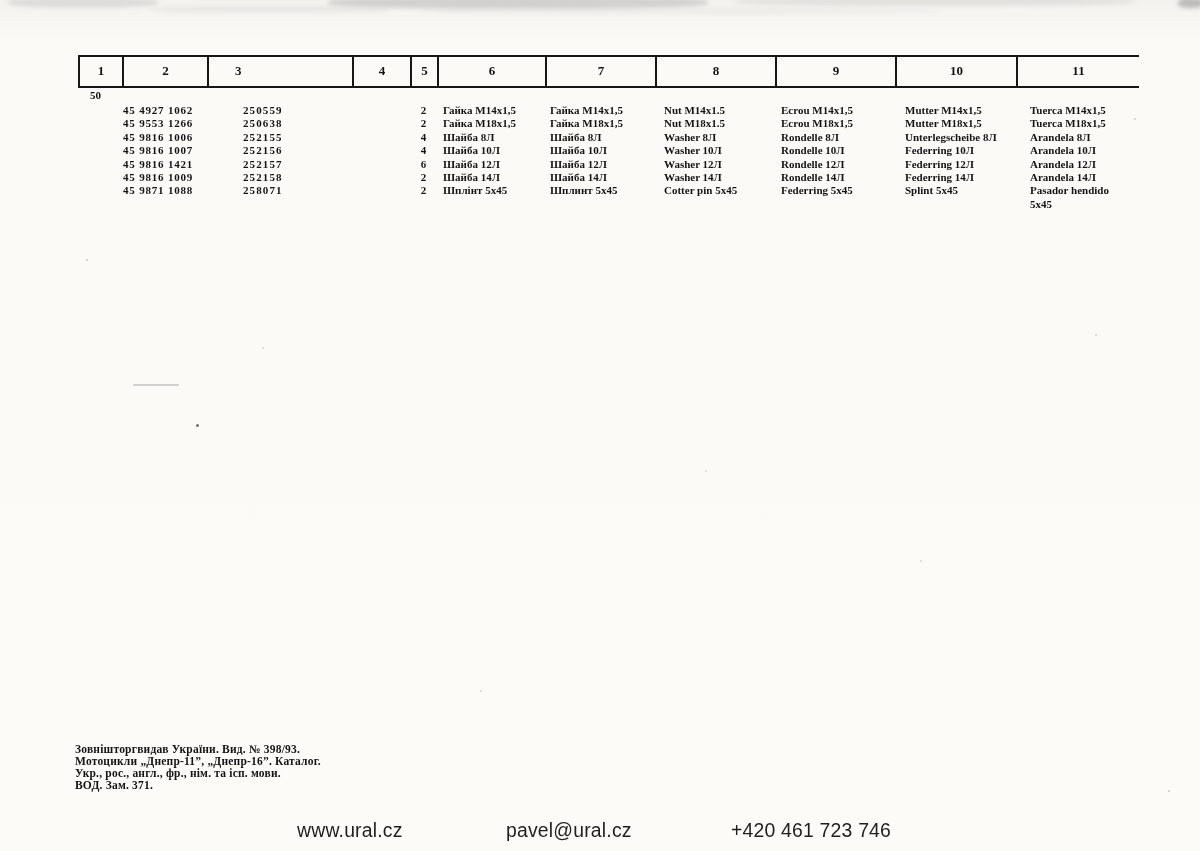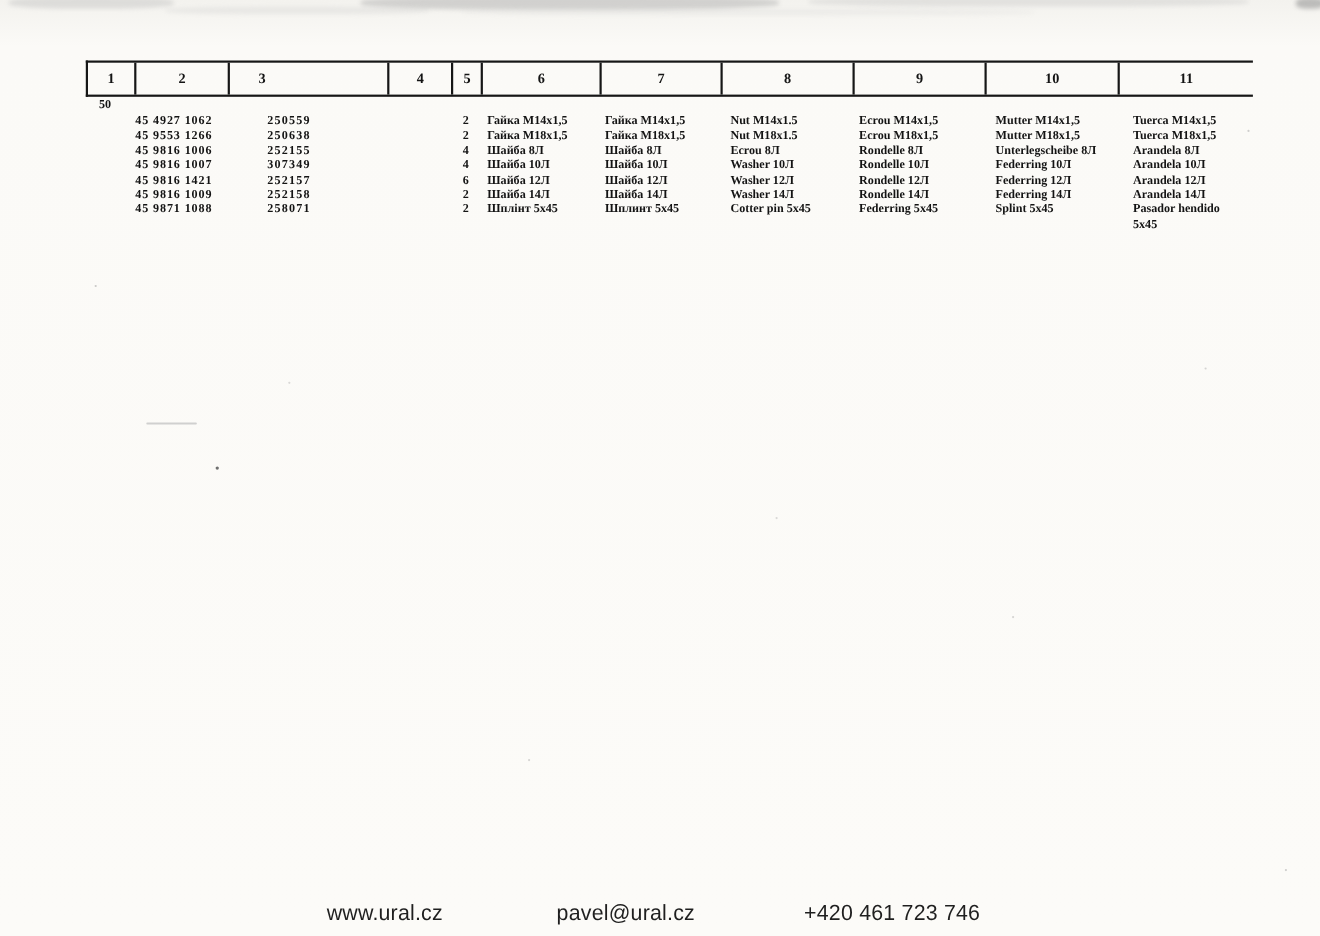--- a/index.html
+++ b/index.html
@@ -152,7 +152,7 @@
         <div class="tcell col5">4</div>
         <div class="tcell col6">Шайба 8Л</div>
         <div class="tcell col7">Шайба 8Л</div>
-        <div class="tcell col8">Ecrou 8Л</div>
+        <div class="tcell col8">Washer 8Л</div>
         <div class="tcell col9">Rondelle 8Л</div>
         <div class="tcell col10">Unterlegscheibe 8Л</div>
         <div class="tcell col11">Arandela 8Л</div>

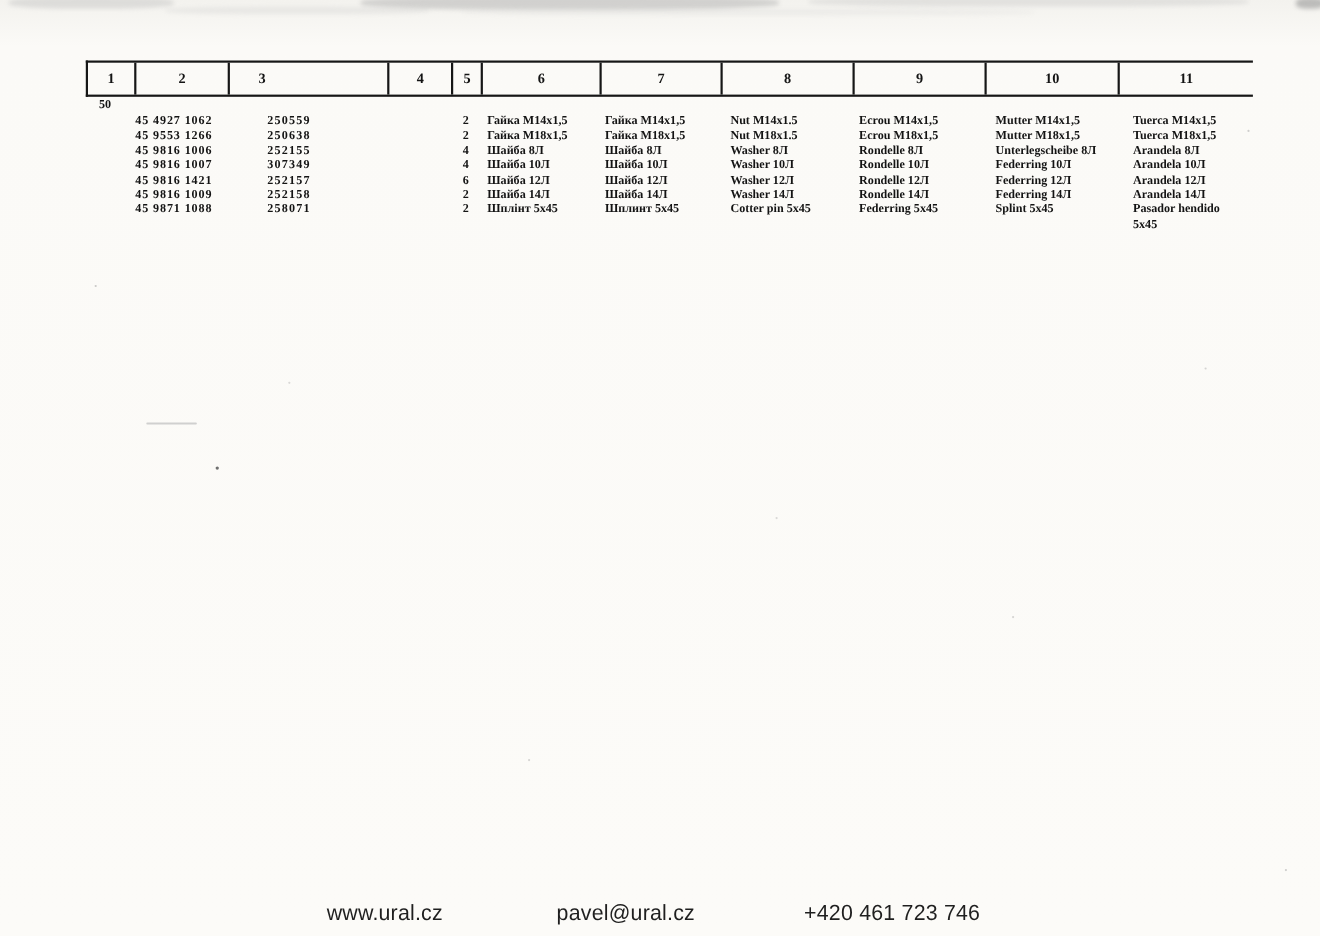--- a/index.html
+++ b/index.html
@@ -160,7 +160,7 @@
       <div class="trow gridrow">
         <div class="tcell col1"></div>
         <div class="tcell col2">45 9816 1007</div>
-        <div class="tcell col3">307349</div>
+        <div class="tcell col3">252156</div>
         <div class="tcell col4"></div>
         <div class="tcell col5">4</div>
         <div class="tcell col6">Шайба 10Л</div>

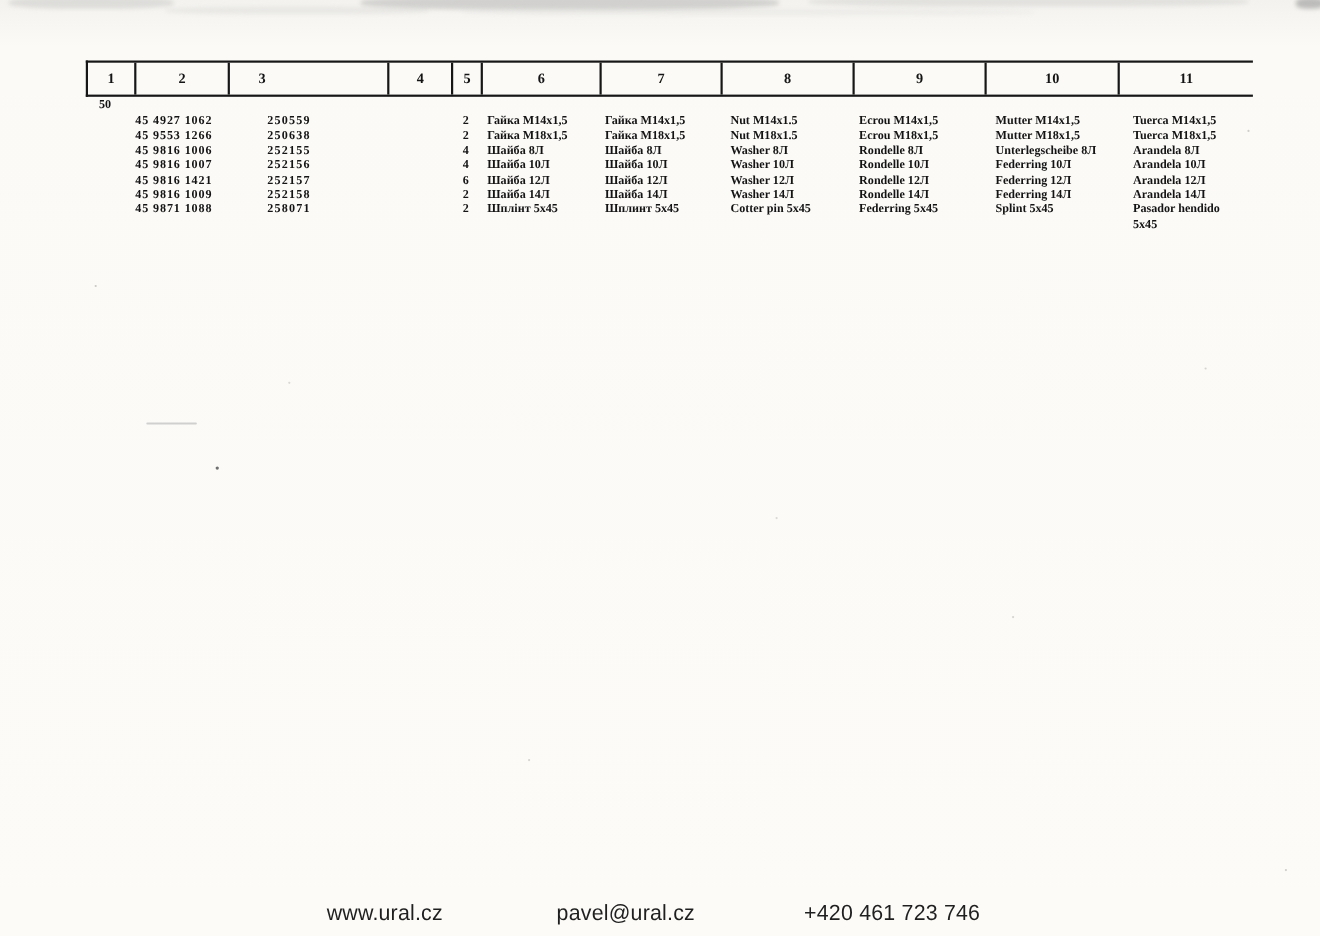--- a/index.html
+++ b/index.html
@@ -211,6 +211,12 @@
       </div>
     </div>
 
+  <div class="imprint">
+    <div>Зовнішторгвидав України. Вид. № 398/93.</div>
+    <div>Мотоцикли „Днепр-11”, „Днепр-16”. Каталог.</div>
+    <div>Укр., рос., англ., фр., нім. та ісп. мови.</div>
+    <div>ВОД. Зам. 371.</div>
+  </div>
 
   <div class="footer-item footer-web">www.ural.cz</div>
   <div class="footer-item footer-mail">pavel@ural.cz</div>

